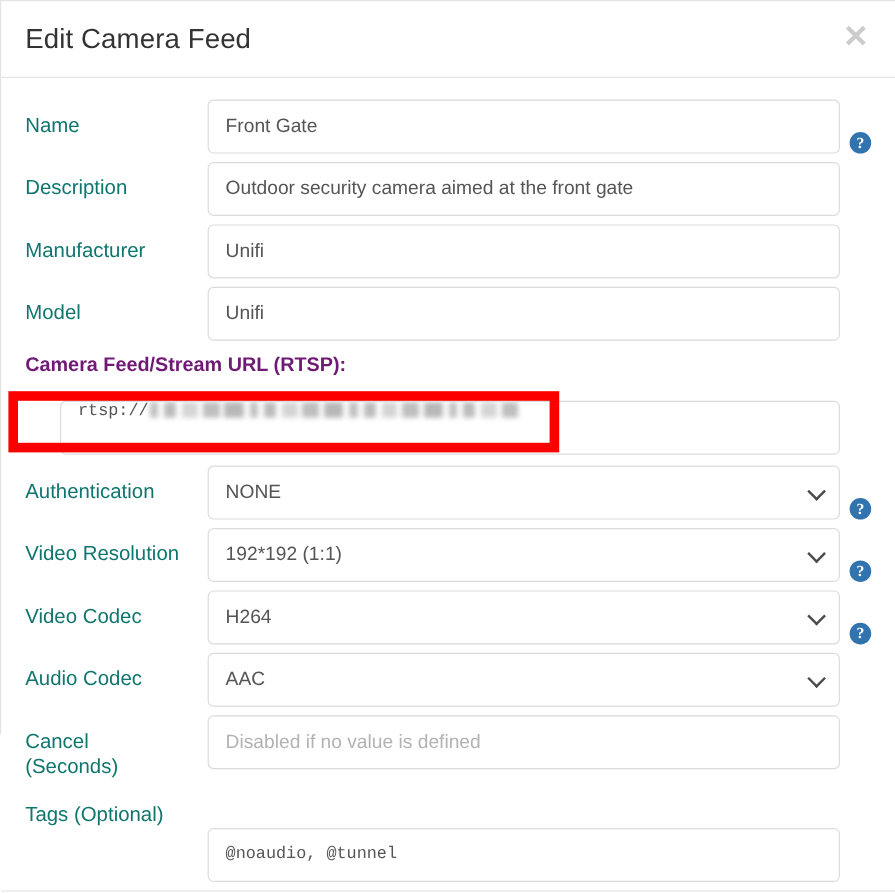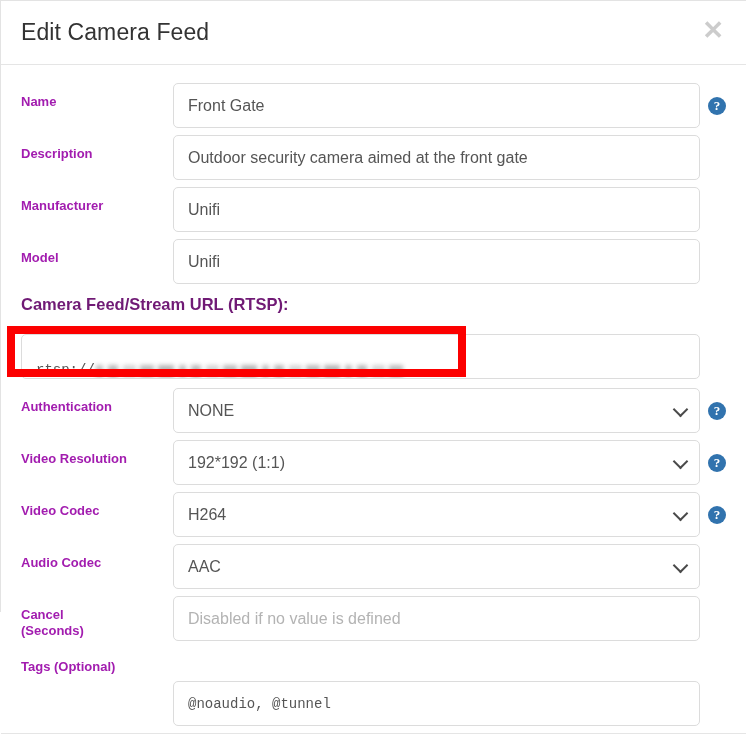--- a/index.html
+++ b/index.html
@@ -74,9 +74,9 @@
   .form-label {
     width: 152px;
     flex: 0 0 152px;
-    font-size: 13px;
-    font-weight: bold;
-    color: #a21caf;
+    font-size: 17px;
+    font-weight: normal;
+    color: #0f766e;
     padding-top: 11px;
     line-height: 1.25;
     box-sizing: border-box;

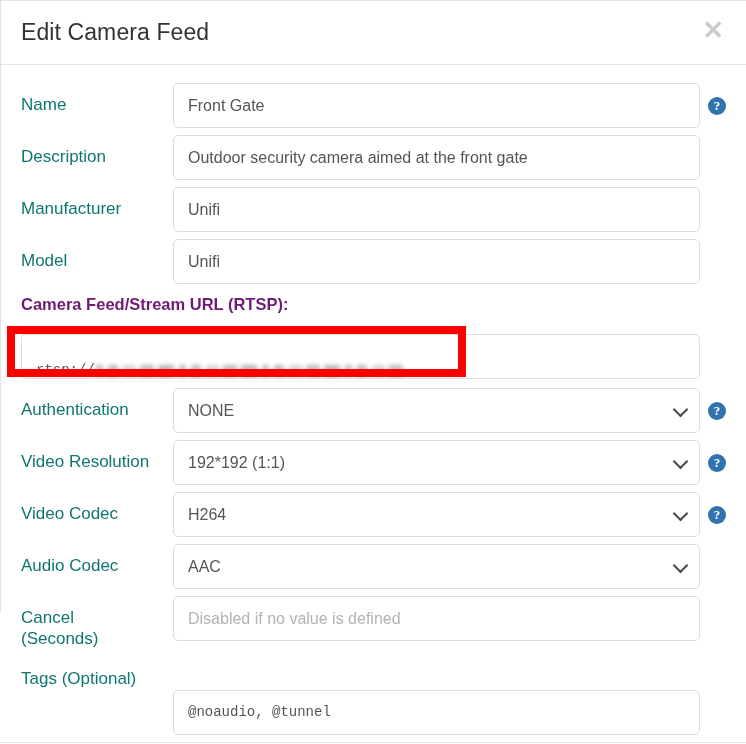--- a/index.html
+++ b/index.html
@@ -85,7 +85,7 @@
   .field-wrap {
     flex: 1 1 auto;
     display: flex;
-    align-items: center;
+    align-items: flex-end;
     min-width: 0;
   }
   .field {

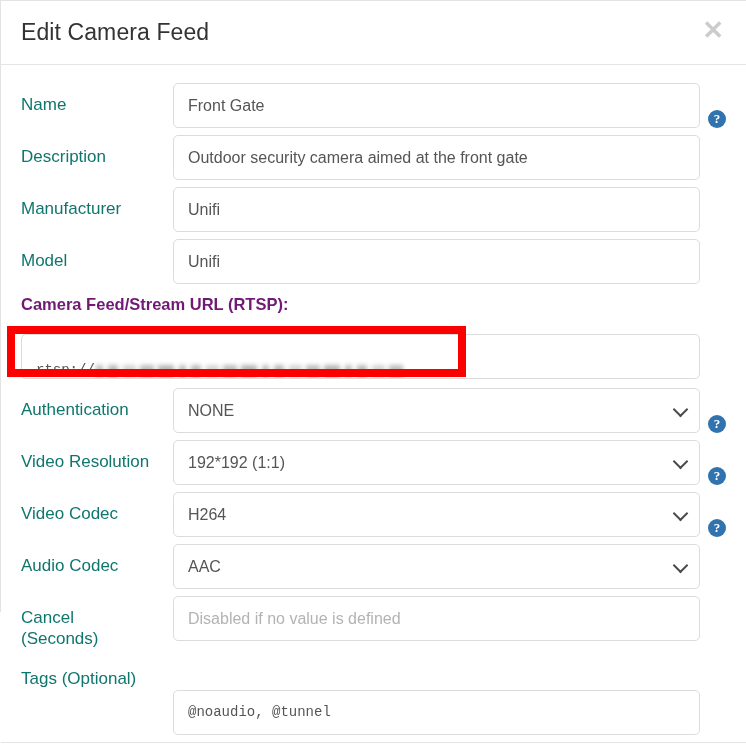--- a/index.html
+++ b/index.html
@@ -181,13 +181,14 @@
     padding: 0 14px;
     box-sizing: border-box;
     display: flex;
-    align-items: flex-end;
+    align-items: flex-start;
     font-family: "Liberation Mono", monospace;
     font-size: 14px;
     color: #555555;
     margin-right: 26px;
     overflow: hidden;
     white-space: nowrap;
+    margin-left: 29px;
   }
   .redacted {
     display: inline-block;

